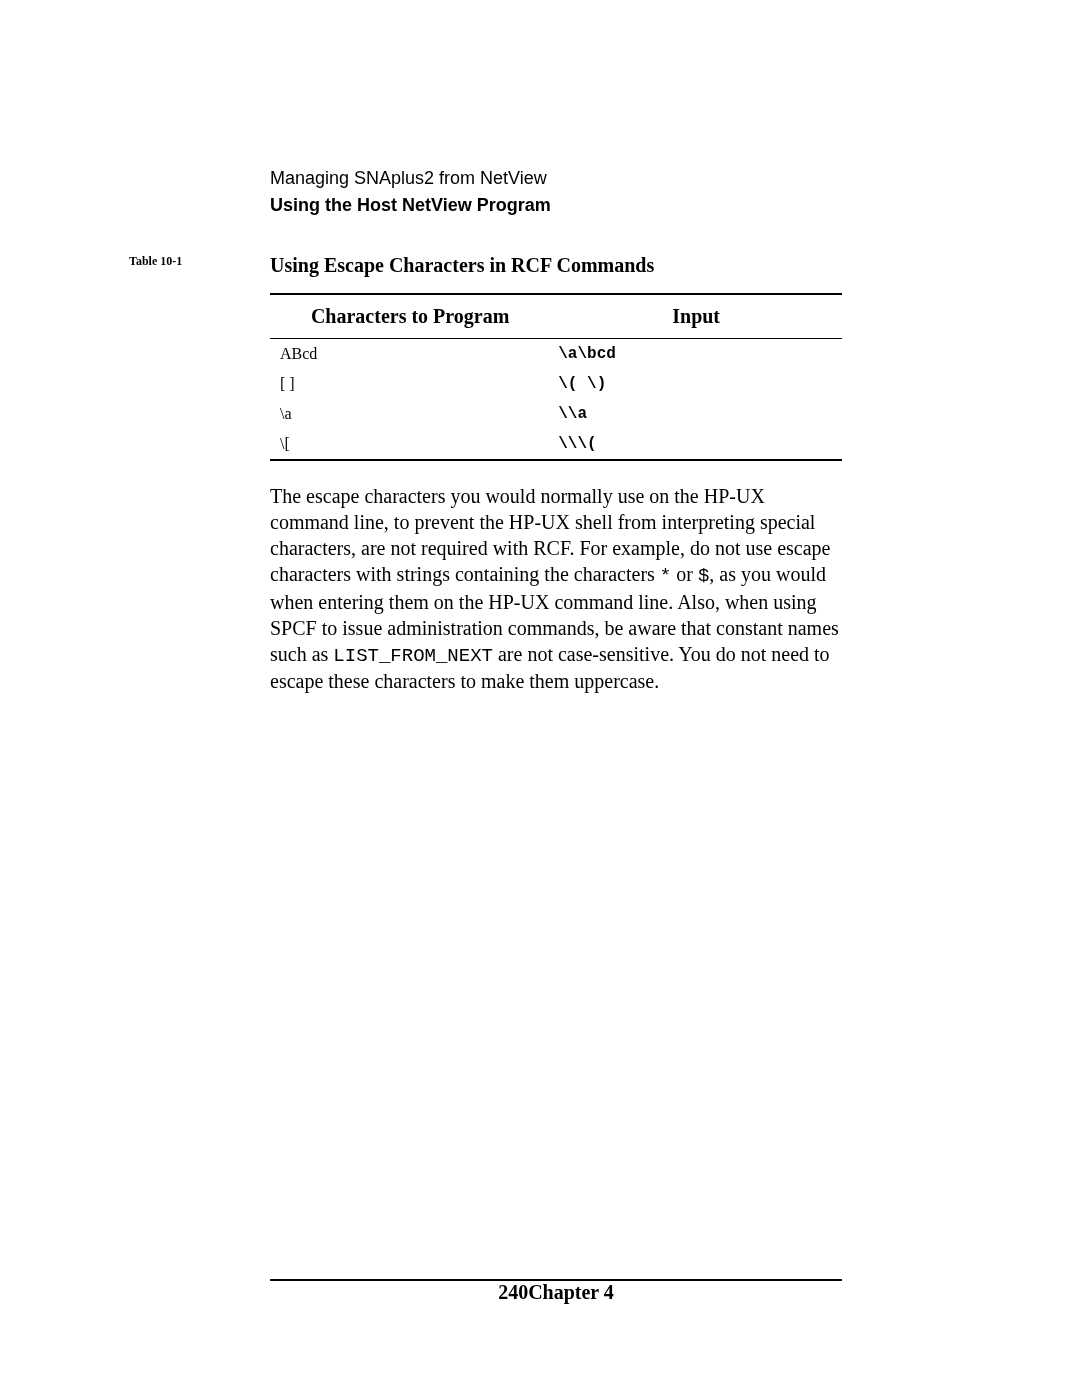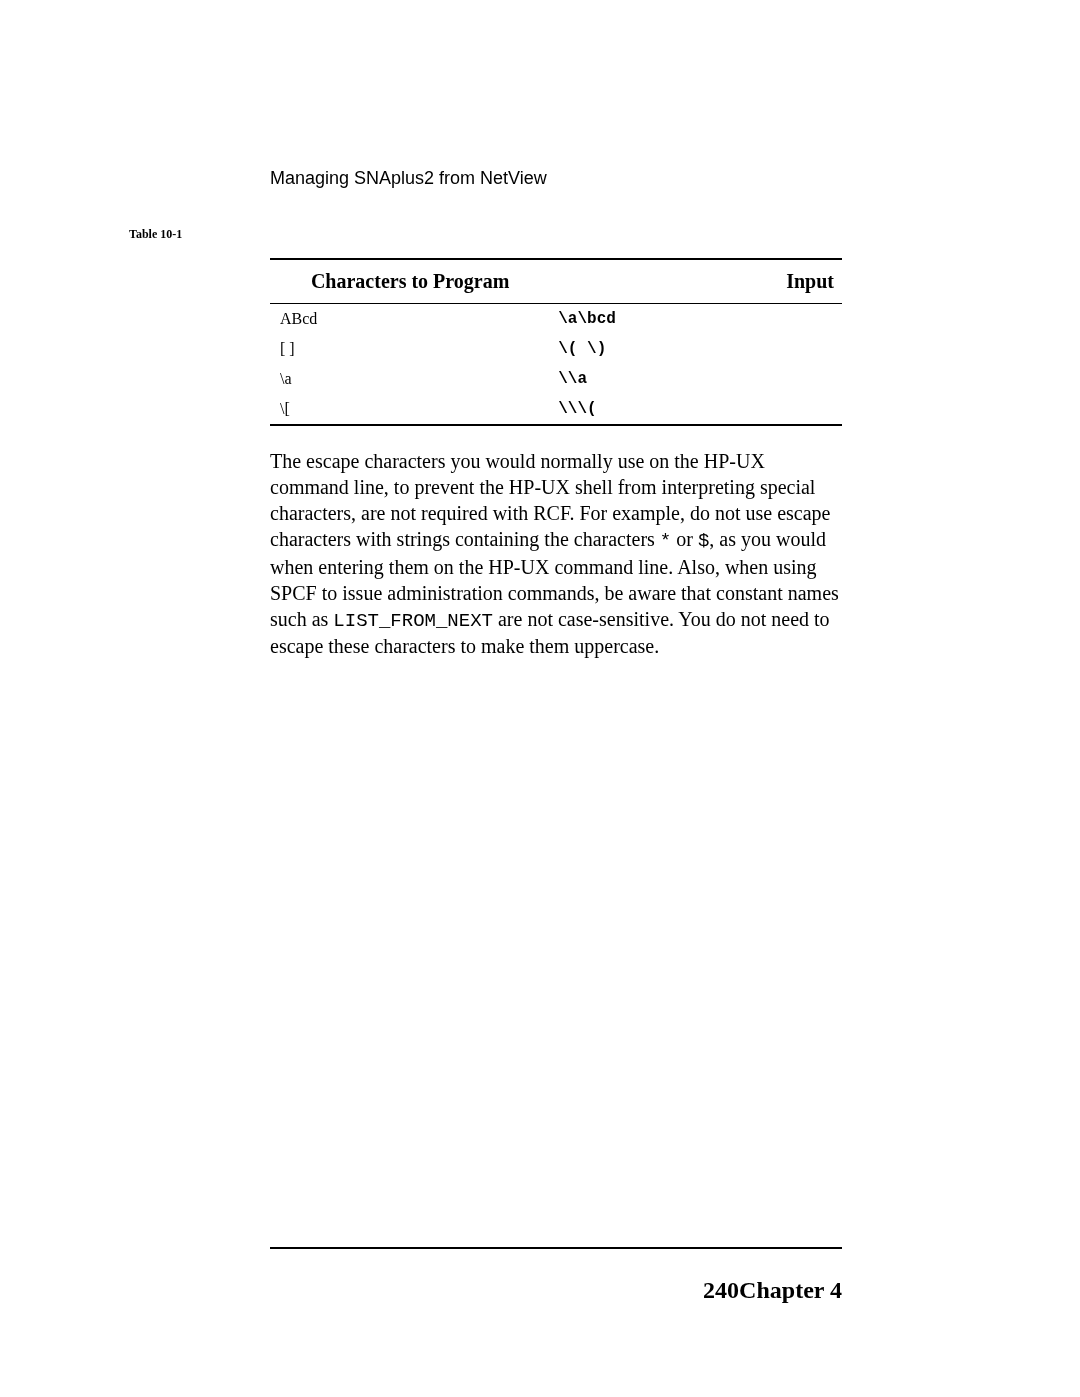--- a/index.html
+++ b/index.html
@@ -122,6 +122,7 @@
 
   <div class="header-section">
     <div class="header-line1">Managing SNAplus2 from NetView</div>
+    <div class="header-line2">Using the Host NetView Program</div>
   </div>
 
   <div class="table-label-row">

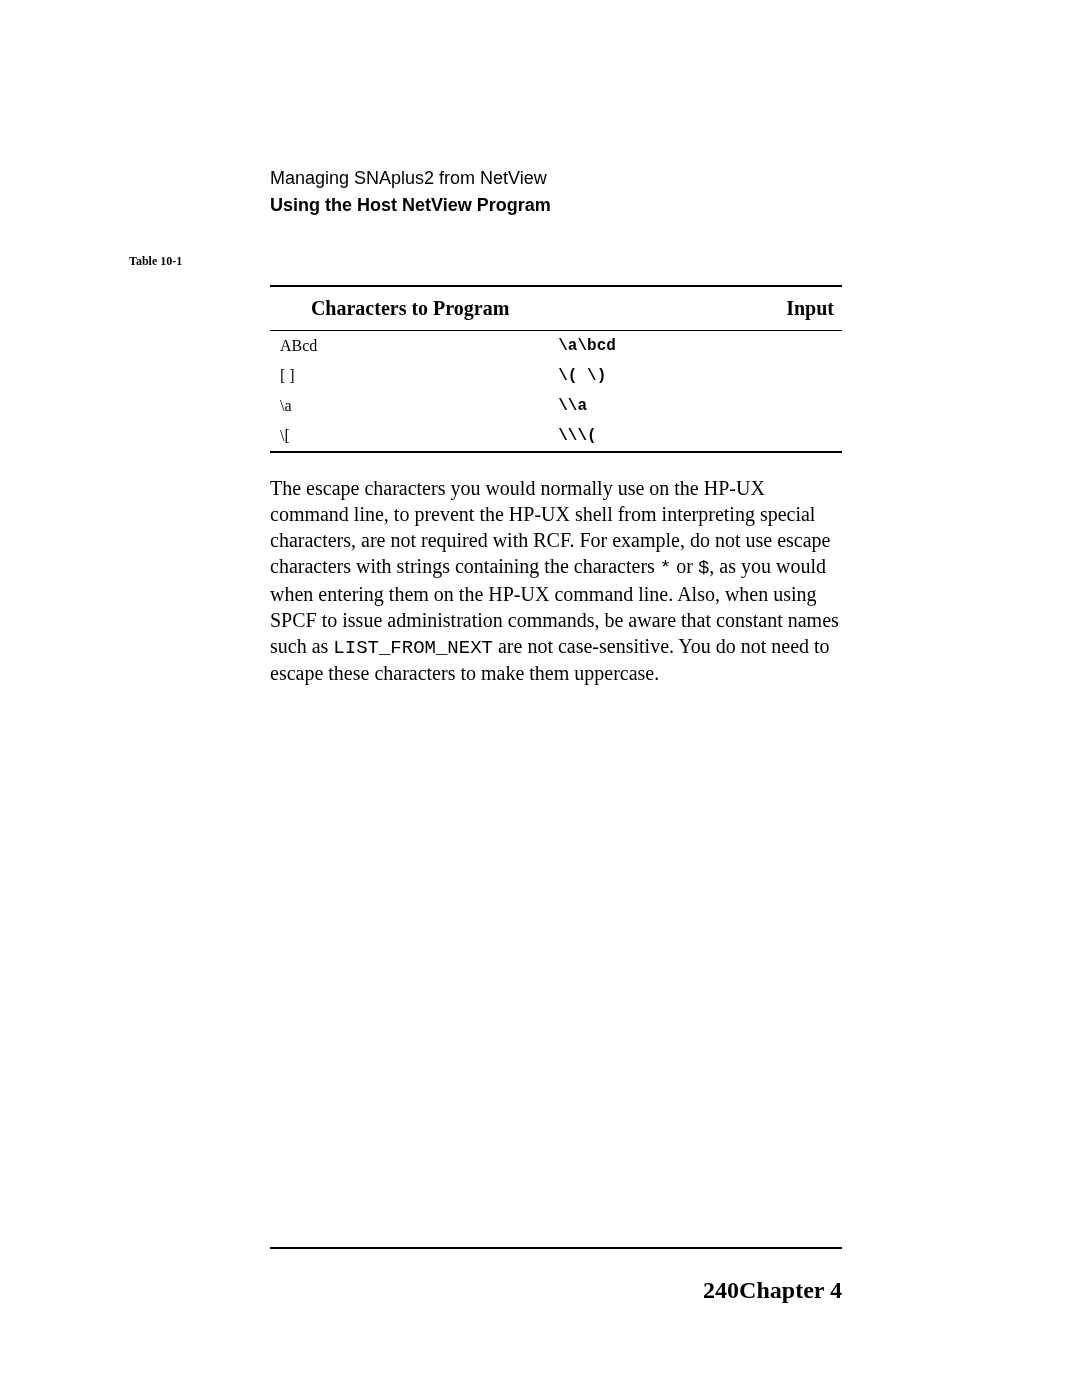--- a/index.html
+++ b/index.html
@@ -127,6 +127,7 @@
 
   <div class="table-label-row">
     <div class="table-label">Table 10-1</div>
+    <div class="table-caption">Using Escape Characters in RCF Commands</div>
   </div>
 
   <table class="data-table">

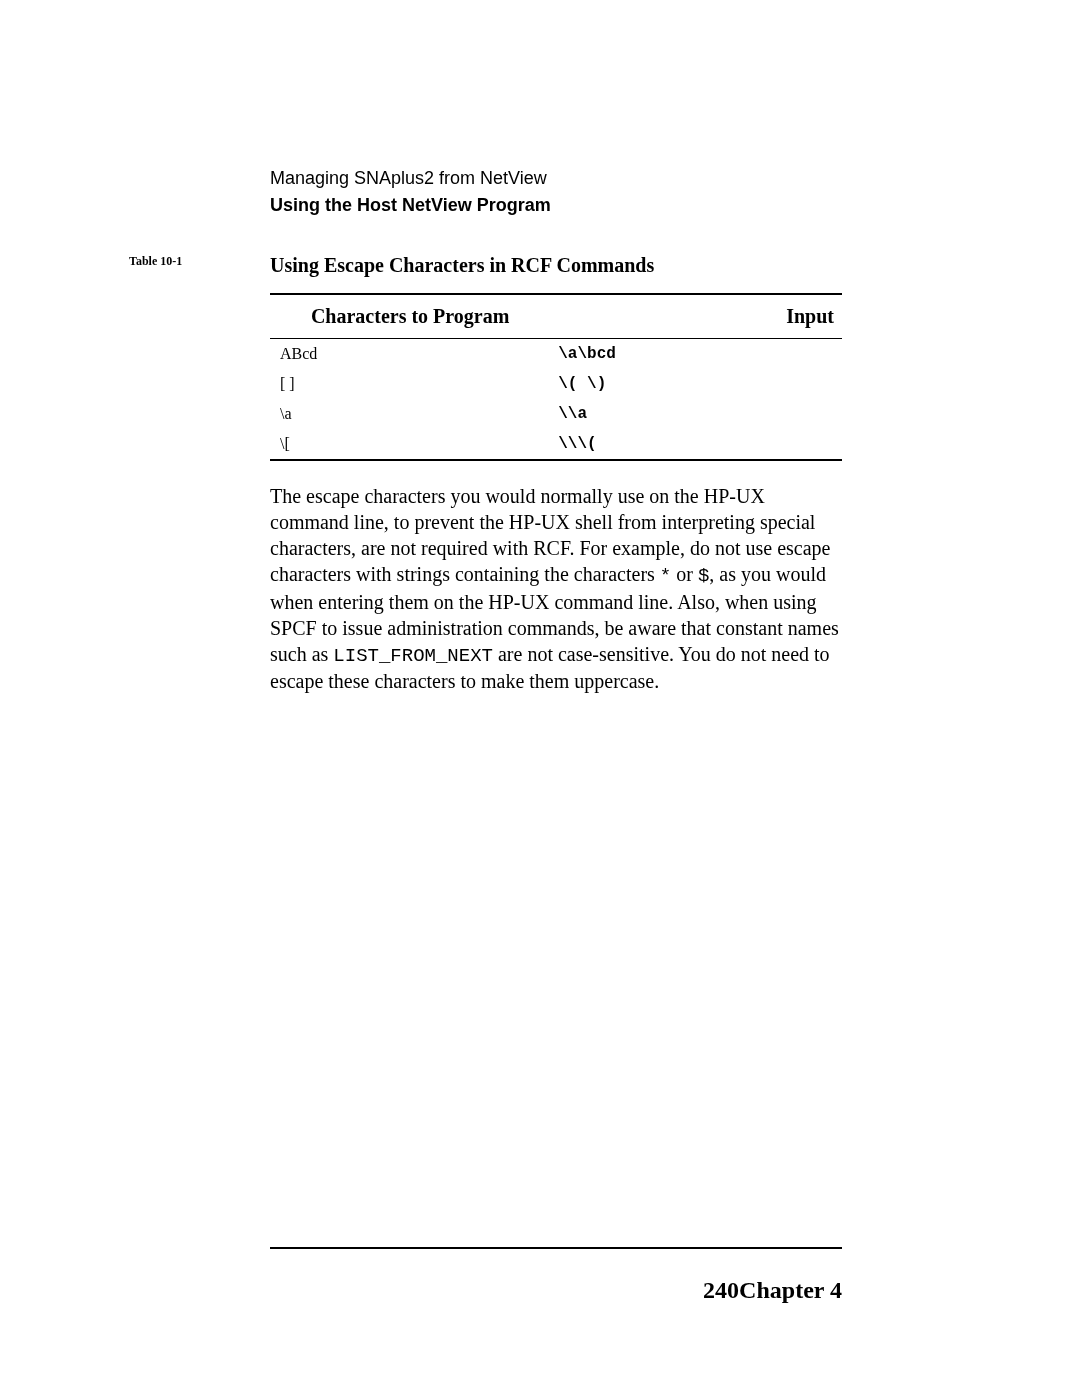--- a/index.html
+++ b/index.html
@@ -72,7 +72,7 @@
       text-align: center;
     }
     .data-table th.col2 {
-      text-align: right;
+      text-align: center;
     }
     .data-table tbody td {
       font-size: 16px;

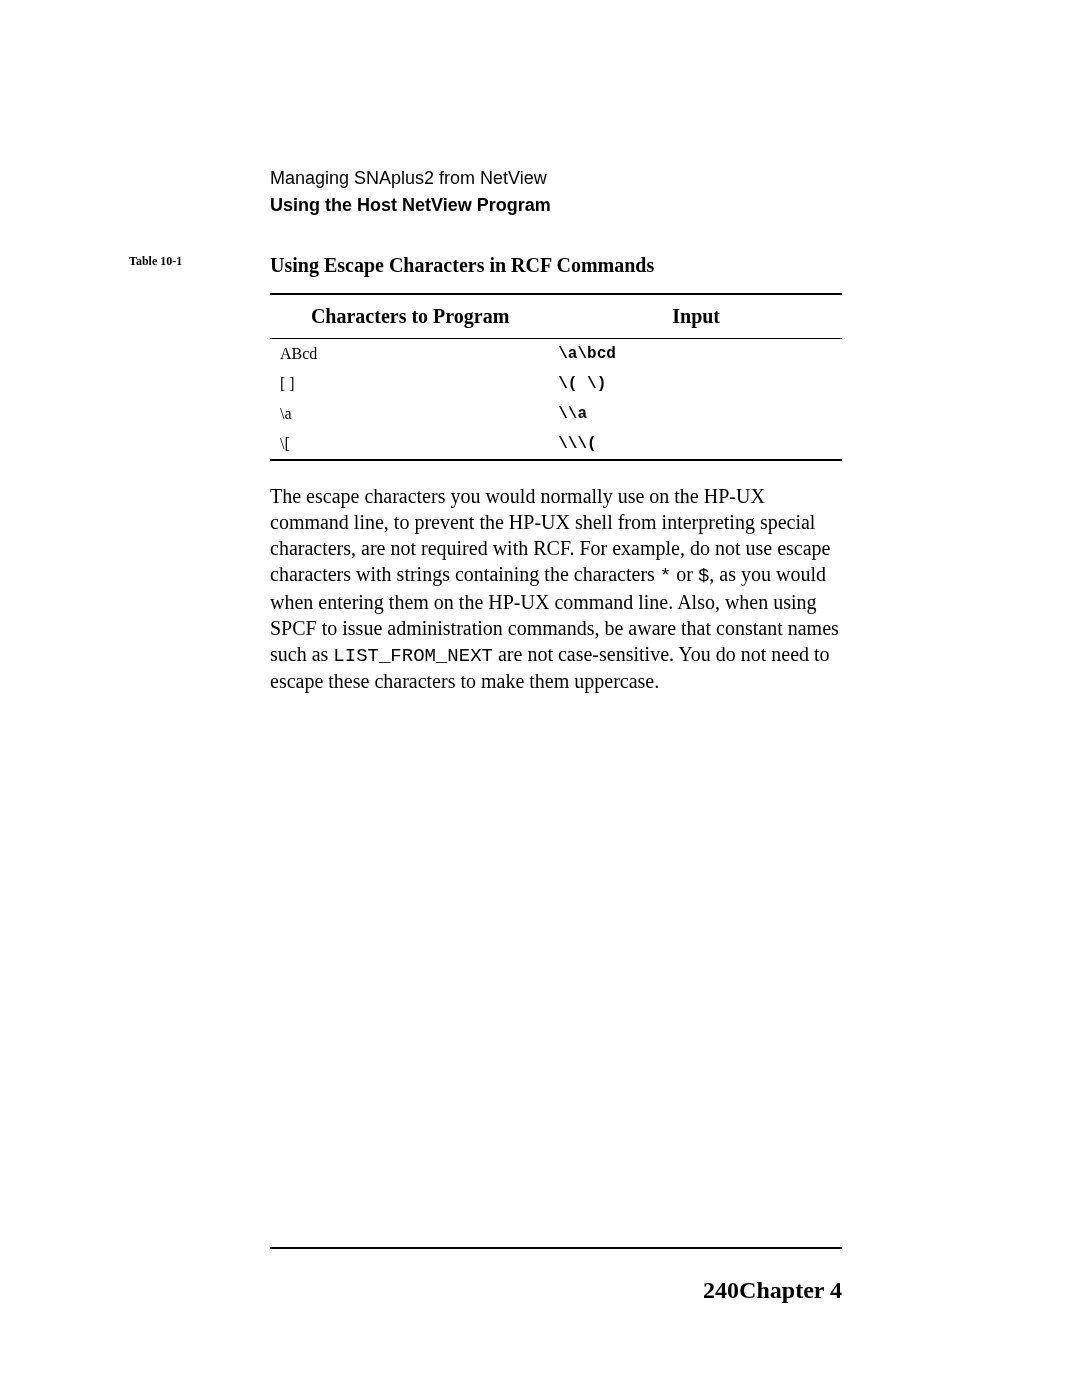--- a/index.html
+++ b/index.html
@@ -107,11 +107,11 @@
       left: 270px;
       right: 238px;
       border-top: 2px solid #000;
-      padding-top: 28px;
+      padding-top: 0;
       display: flex;
-      justify-content: flex-end;
+      justify-content: center;
       font-family: "Times New Roman", Georgia, serif;
-      font-size: 24px;
+      font-size: 20px;
       font-weight: 700;
     }
   </style>

